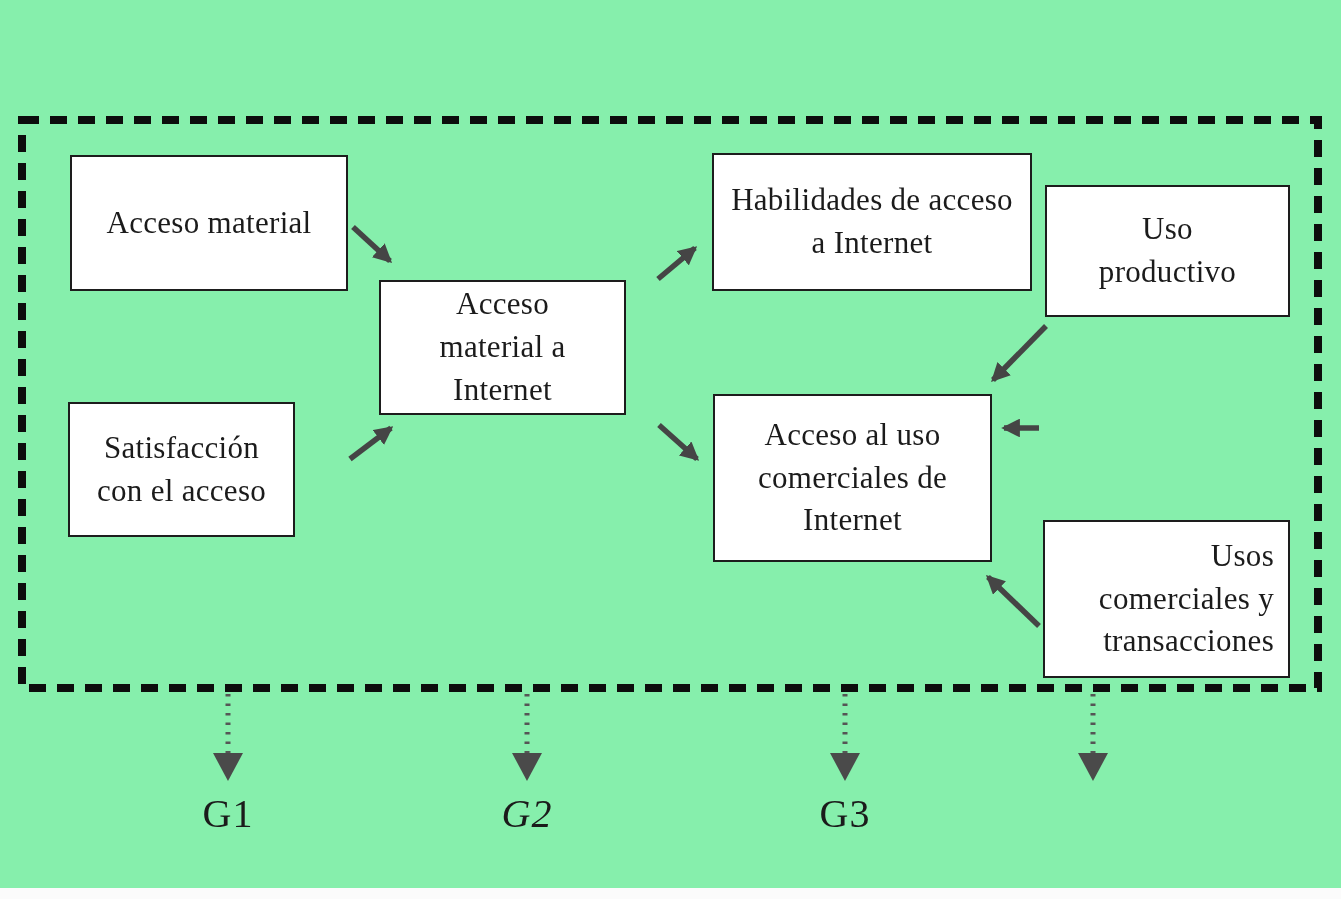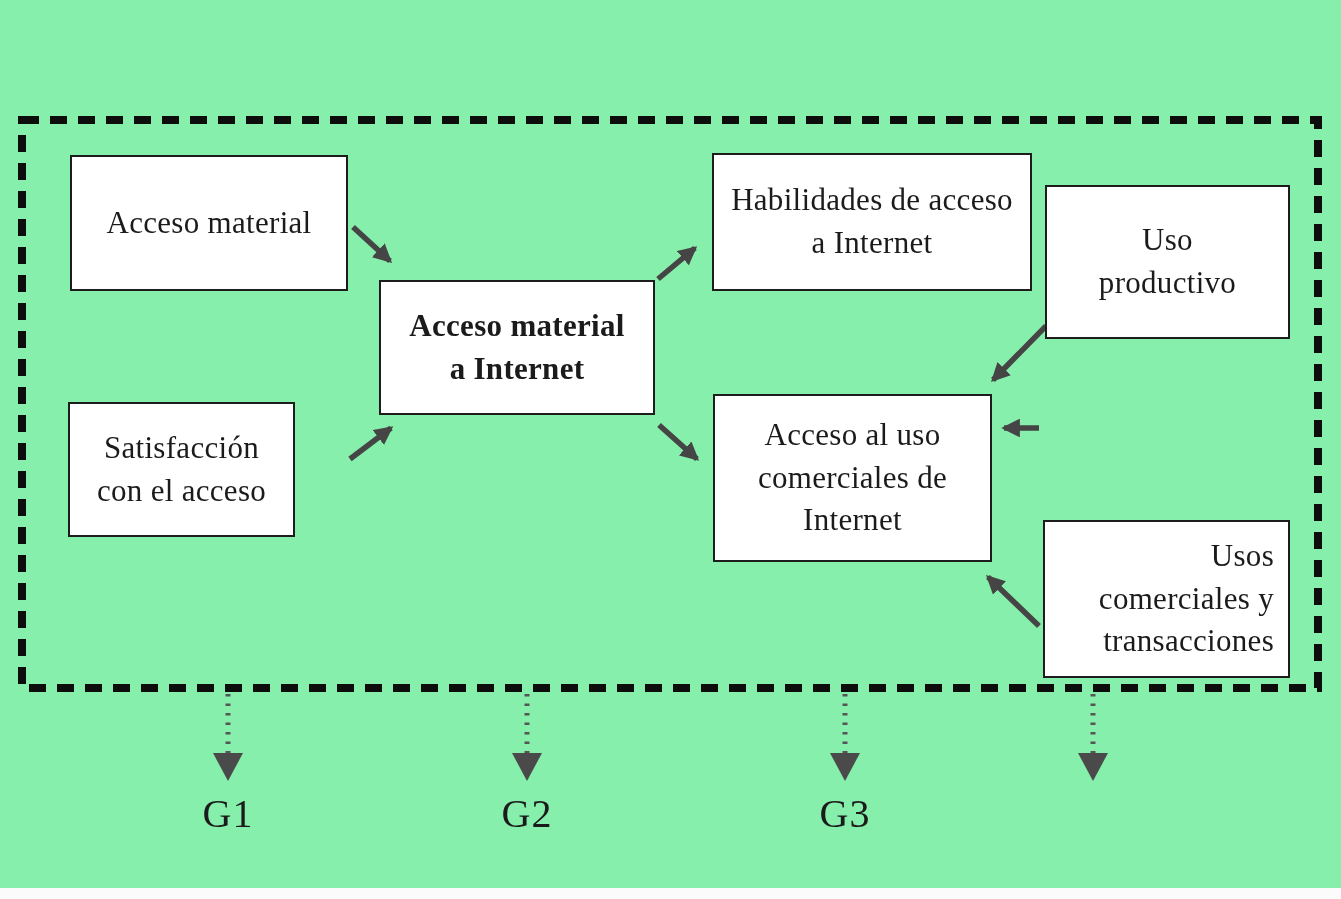--- a/index.html
+++ b/index.html
@@ -107,7 +107,7 @@
     <span>Acceso al uso comerciales de Internet</span>
   </div>
 
-  <div class="box" style="left:1045px;top:185px;width:245px;height:154px;padding:0 30px;">
+  <div class="box" style="left:1045px;top:185px;width:245px;height:132px;padding:0 30px;">
     <span>Uso productivo</span>
   </div>
 

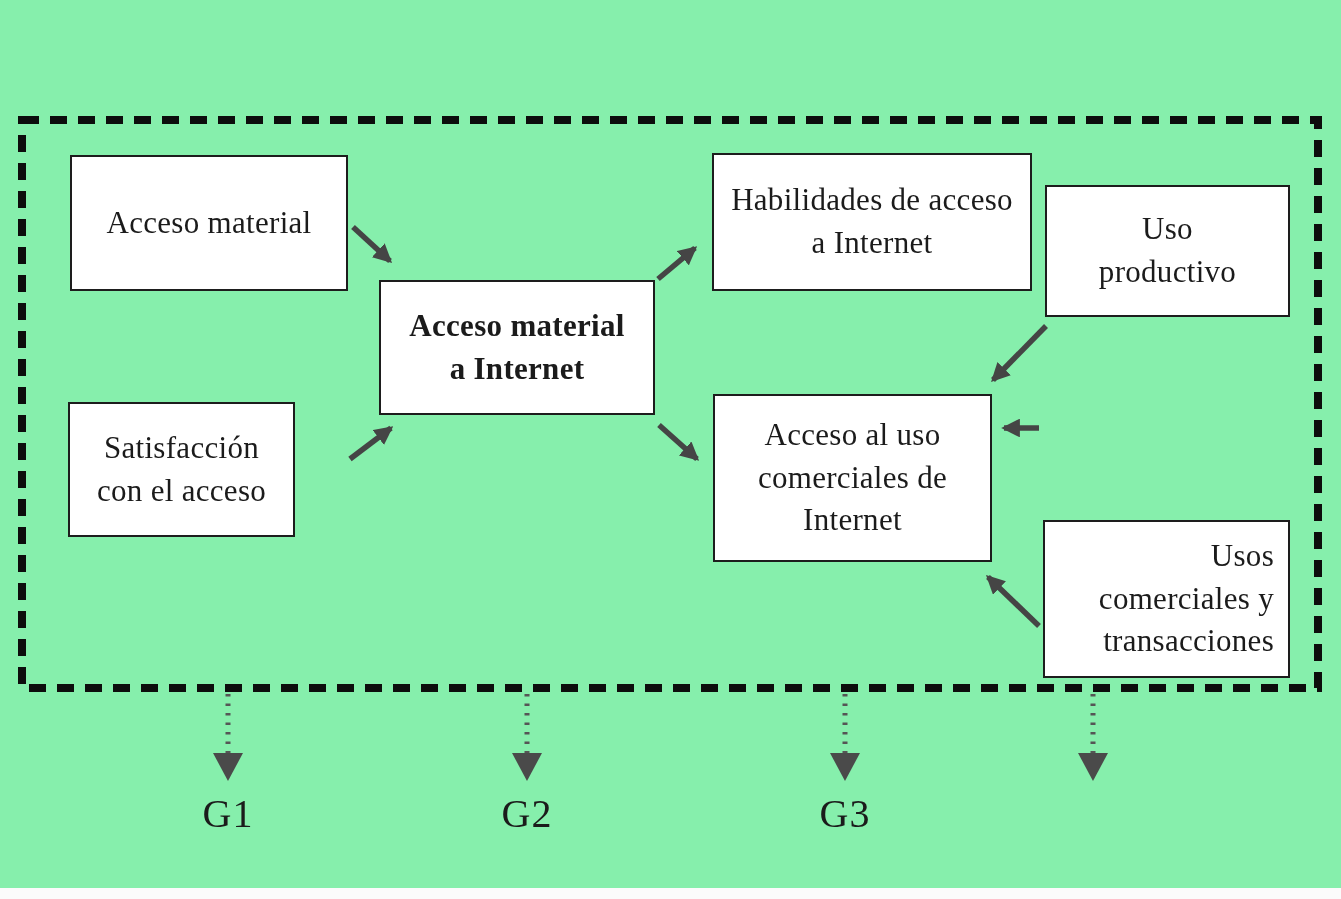--- a/index.html
+++ b/index.html
@@ -95,7 +95,7 @@
     <span>Satisfacción con el acceso</span>
   </div>
 
-  <div class="box" style="left:379px;top:280px;width:276px;height:135px;padding:0 24px;font-weight:bold;">
+  <div class="box" style="left:379px;top:280px;width:247px;height:135px;padding:0 24px;">
     <span>Acceso material a Internet</span>
   </div>
 

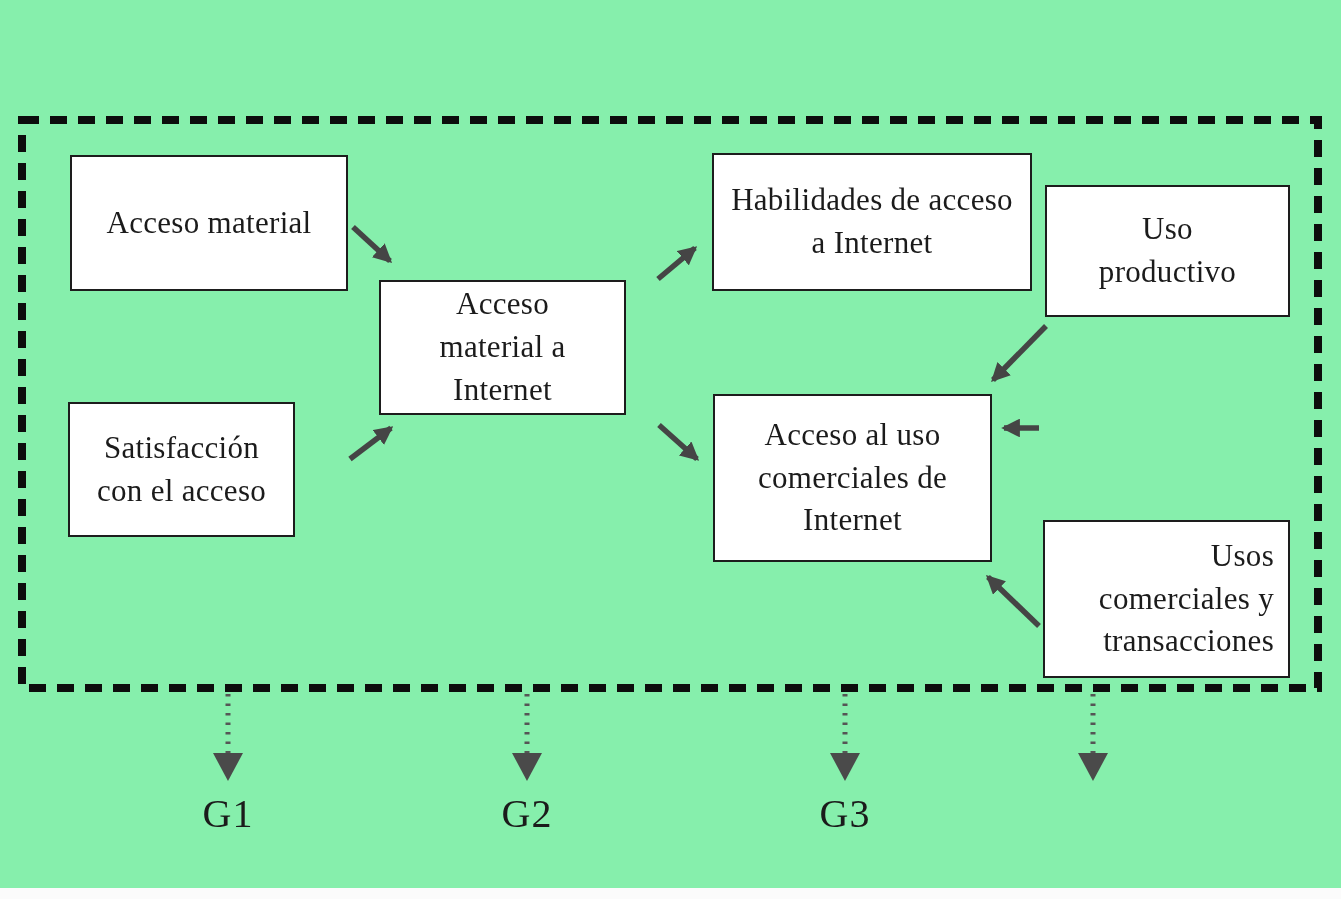--- a/index.html
+++ b/index.html
@@ -117,7 +117,7 @@
   </div>
 
   <div class="glabel" style="left:158px;top:790px;">G1</div>
-  <div class="glabel" style="left:457px;top:790px;">G2</div>
+  <div class="glabel" style="left:457px;top:790px;font-style:italic;">G2</div>
   <div class="glabel" style="left:775px;top:790px;">G3</div>
 
   <div class="bottom-strip"></div>

